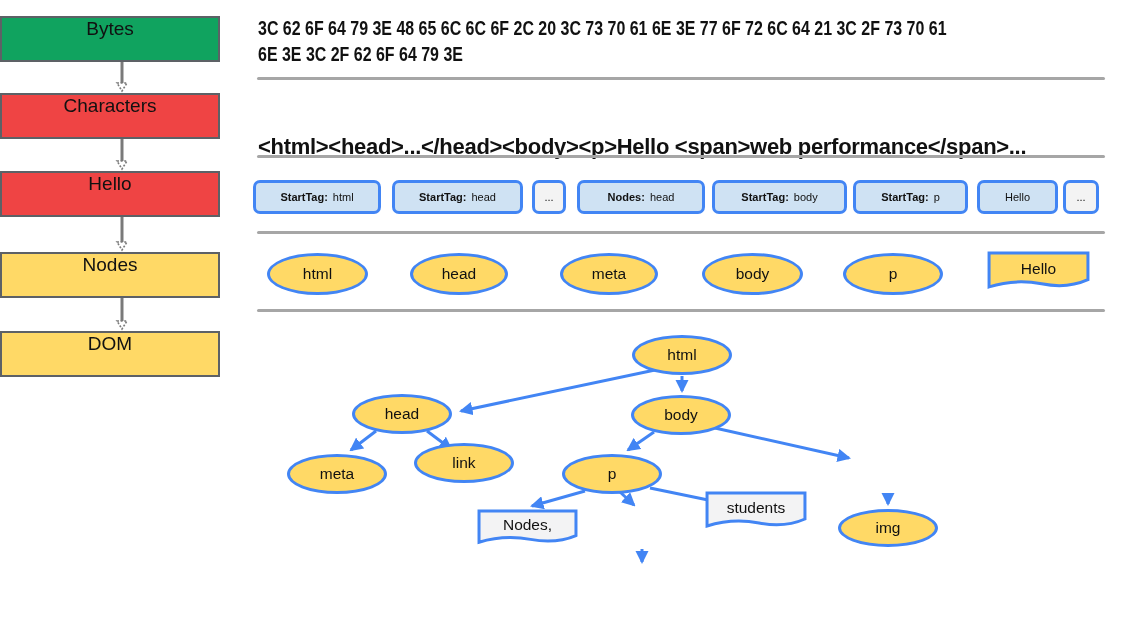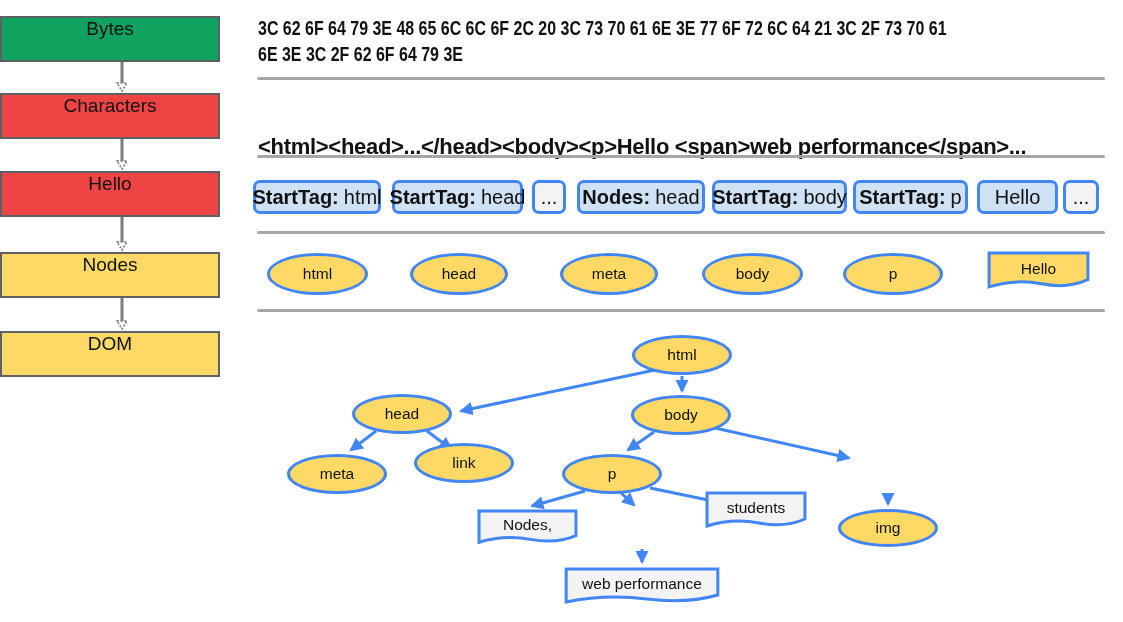--- a/index.html
+++ b/index.html
@@ -26,7 +26,7 @@
   
   .tok{position:absolute;top:180px;height:34px;box-sizing:border-box;border:3px solid #4285f4;
        border-radius:7px;background:#cfe2f3;display:flex;align-items:center;justify-content:center;
-       font-size:20px;white-space:nowrap;}
+       font-size:11px;white-space:nowrap;}
   .tok.ellipsis{background:#f3f3f3;}
   .tok b{margin-right:5px;}
   .tok b:empty{margin-right:0;}

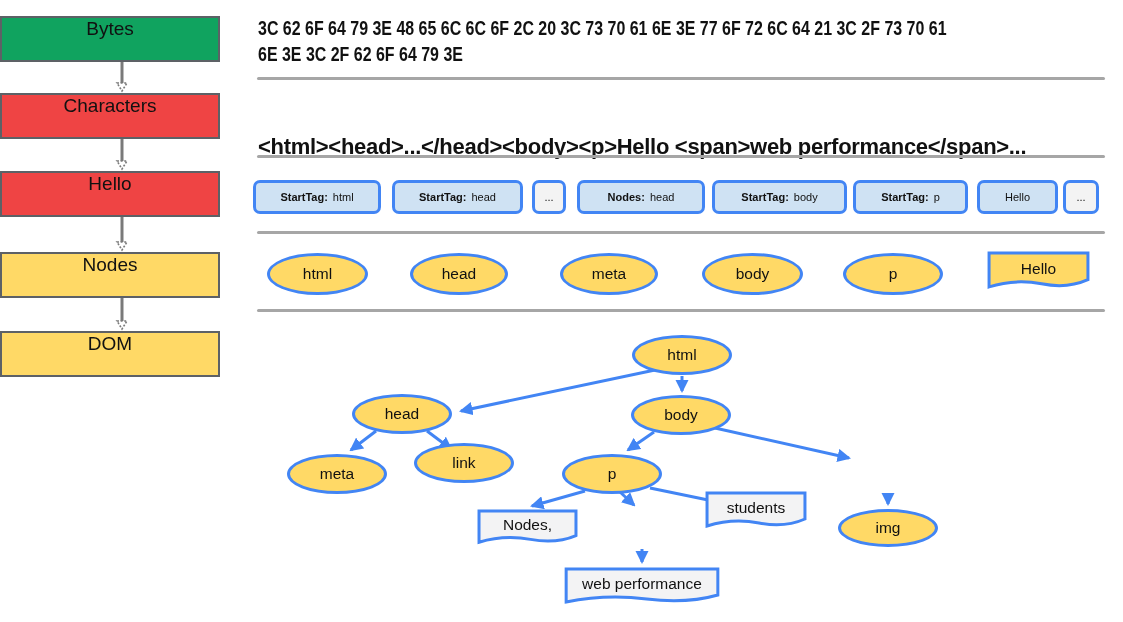--- a/index.html
+++ b/index.html
@@ -201,12 +201,6 @@
       </svg>
     <span class="lbl">students</span>
   </div>
-  <div class="flag white" style="left:563px;top:567px;width:158px;height:40px">
-    <svg viewBox="0 0 100 40" preserveAspectRatio="none">
-        <path d="M2,2 H98 V28 Q78,37 53,32 Q27,27 2,35 Z"></path>
-      </svg>
-    <span class="lbl">web performance</span>
-  </div>
 
 </div>
 

